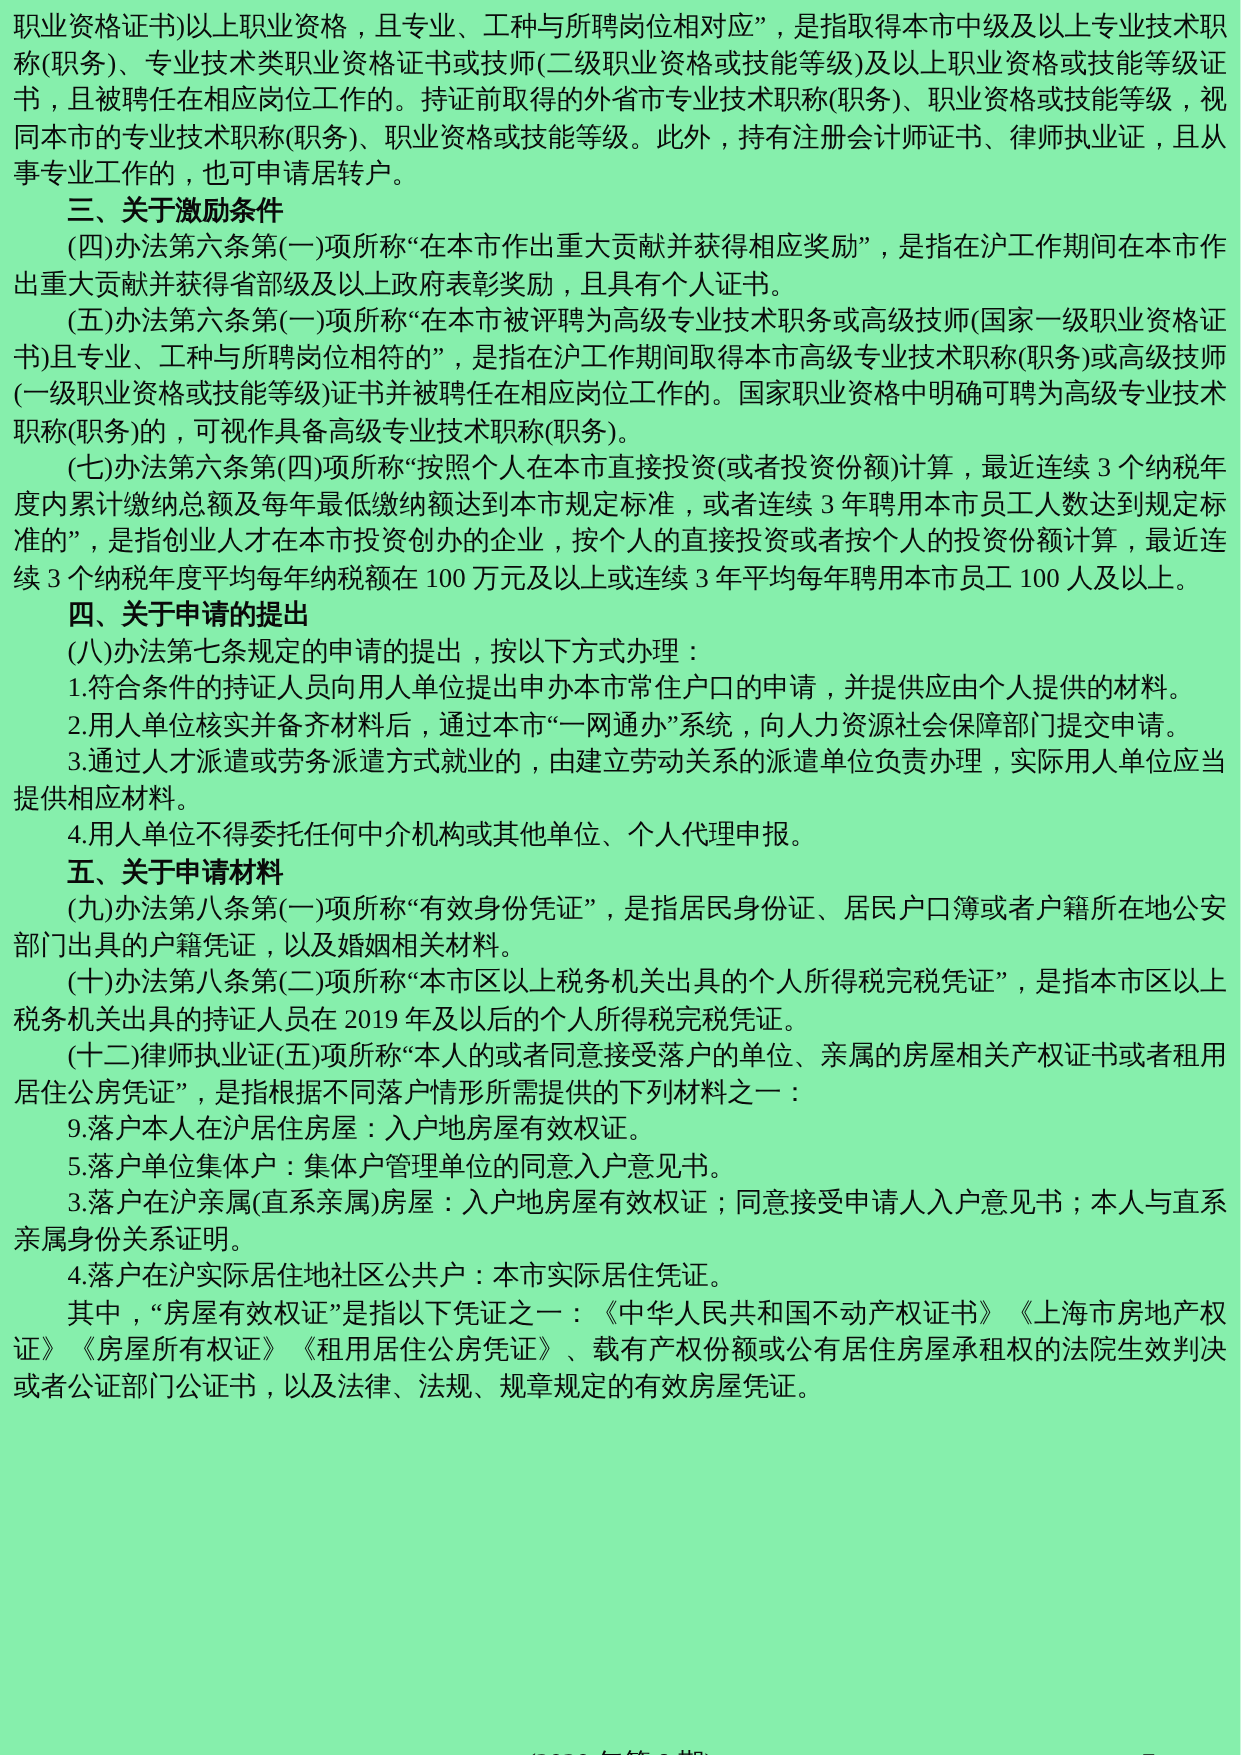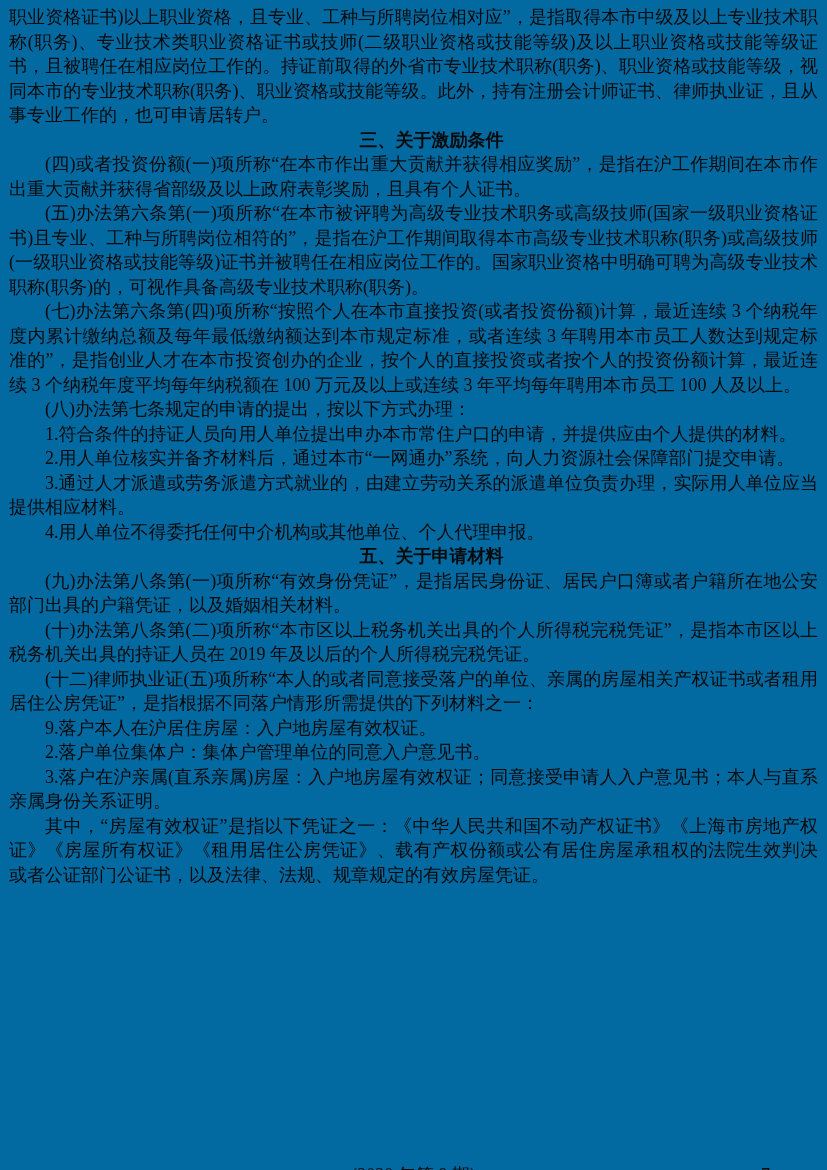--- a/index.html
+++ b/index.html
@@ -11,7 +11,7 @@
     position: relative;
     width: 827px;
     height: 1170px;
-    background: #0369a1;
+    background: #86efac;
     overflow: hidden;
     font-family: "Liberation Serif", "DejaVu Serif", serif;
     color: #0a0a0a;

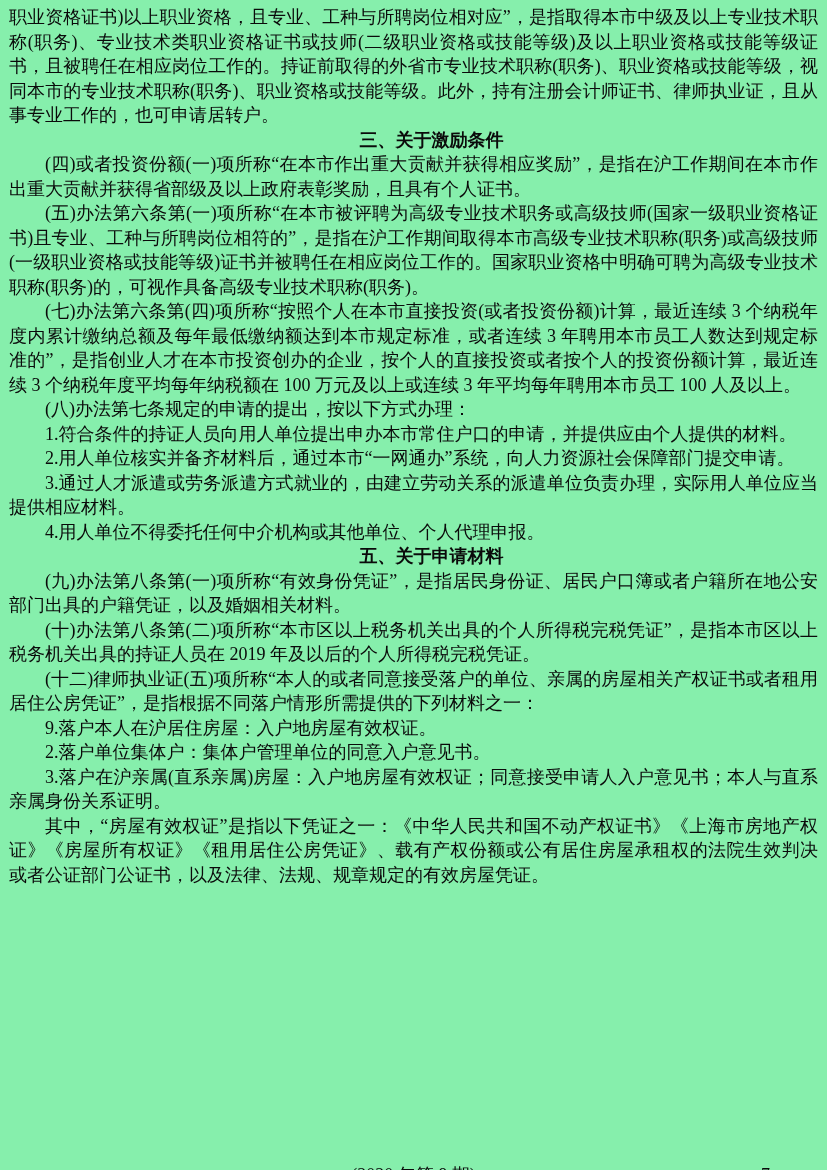--- a/index.html
+++ b/index.html
@@ -36,7 +36,7 @@
   }
   .heading {
     font-weight: bold;
-    text-align: center;
+    text-align: left;
   }
   .footer {
     position: absolute;

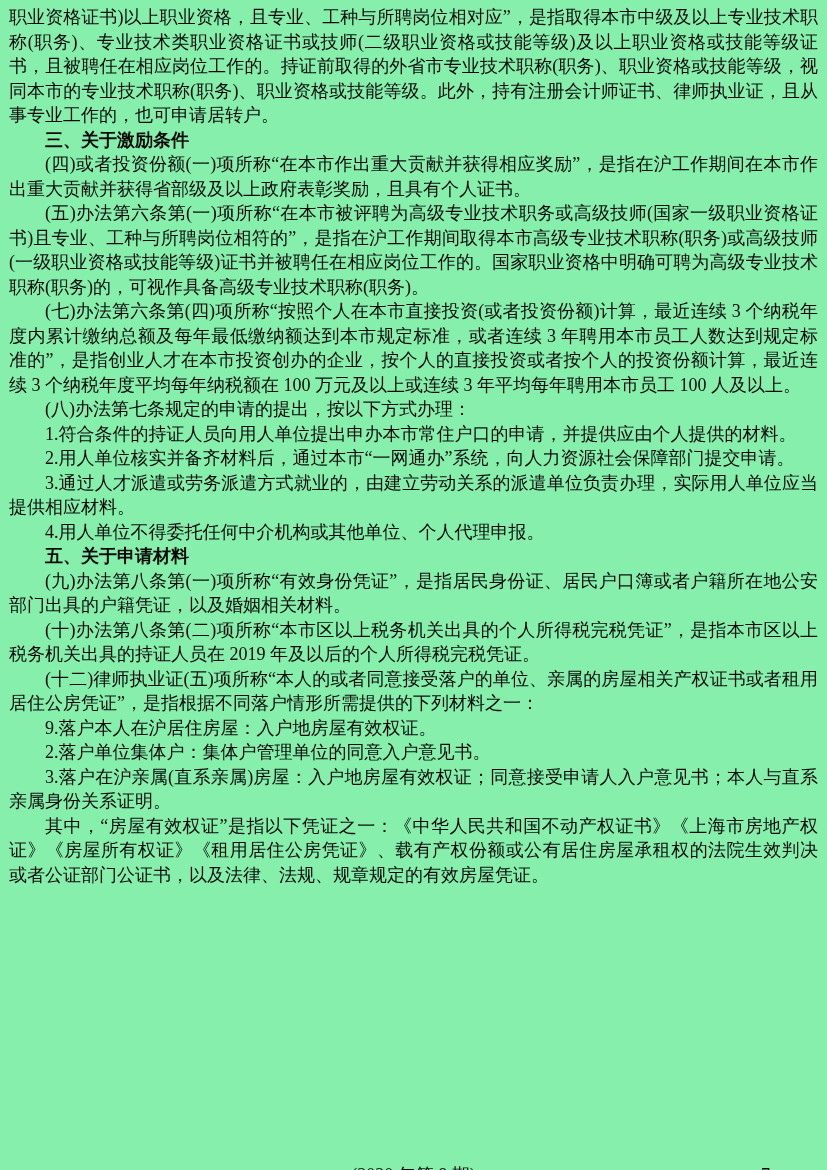--- a/index.html
+++ b/index.html
@@ -63,7 +63,7 @@
   <div class="doc">
     <p class="para no-indent">职业资格证书)以上职业资格，且专业、工种与所聘岗位相对应”，是指取得本市中级及以上专业技术职称(职务)、专业技术类职业资格证书或技师(二级职业资格或技能等级)及以上职业资格或技能等级证书，且被聘任在相应岗位工作的。持证前取得的外省市专业技术职称(职务)、职业资格或技能等级，视同本市的专业技术职称(职务)、职业资格或技能等级。此外，持有注册会计师证书、律师执业证，且从事专业工作的，也可申请居转户。</p>
     <p class="para heading">三、关于激励条件</p>
-    <p class="para">(四)或者投资份额(一)项所称“在本市作出重大贡献并获得相应奖励”，是指在沪工作期间在本市作出重大贡献并获得省部级及以上政府表彰奖励，且具有个人证书。</p>
+    <p class="para">(四)办法第六条第(一)项所称“在本市作出重大贡献并获得相应奖励”，是指在沪工作期间在本市作出重大贡献并获得省部级及以上政府表彰奖励，且具有个人证书。</p>
     <p class="para">(五)办法第六条第(一)项所称“在本市被评聘为高级专业技术职务或高级技师(国家一级职业资格证书)且专业、工种与所聘岗位相符的”，是指在沪工作期间取得本市高级专业技术职称(职务)或高级技师(一级职业资格或技能等级)证书并被聘任在相应岗位工作的。国家职业资格中明确可聘为高级专业技术职称(职务)的，可视作具备高级专业技术职称(职务)。</p>
     <p class="para">(七)办法第六条第(四)项所称“按照个人在本市直接投资(或者投资份额)计算，最近连续 3 个纳税年度内累计缴纳总额及每年最低缴纳额达到本市规定标准，或者连续 3 年聘用本市员工人数达到规定标准的”，是指创业人才在本市投资创办的企业，按个人的直接投资或者按个人的投资份额计算，最近连续 3 个纳税年度平均每年纳税额在 100 万元及以上或连续 3 年平均每年聘用本市员工 100 人及以上。</p>
     <p class="para">(八)办法第七条规定的申请的提出，按以下方式办理：</p>

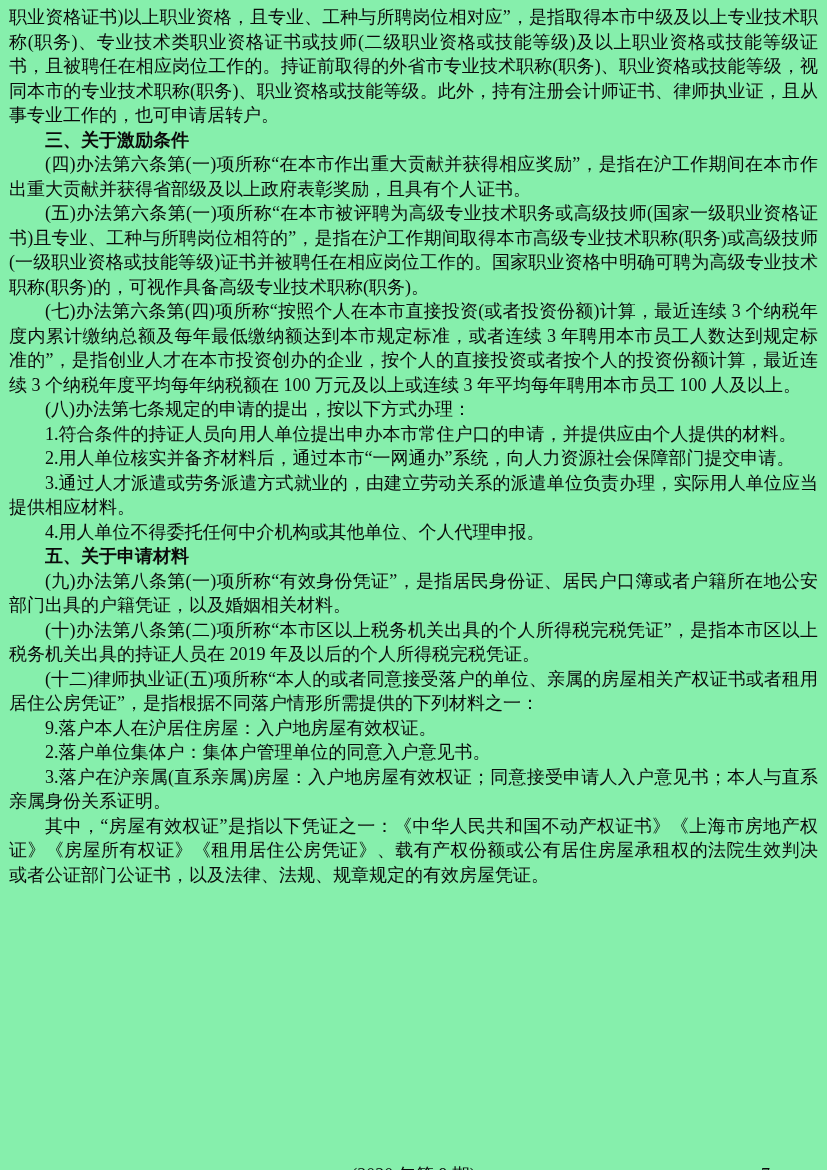--- a/index.html
+++ b/index.html
@@ -66,6 +66,7 @@
     <p class="para">(四)办法第六条第(一)项所称“在本市作出重大贡献并获得相应奖励”，是指在沪工作期间在本市作出重大贡献并获得省部级及以上政府表彰奖励，且具有个人证书。</p>
     <p class="para">(五)办法第六条第(一)项所称“在本市被评聘为高级专业技术职务或高级技师(国家一级职业资格证书)且专业、工种与所聘岗位相符的”，是指在沪工作期间取得本市高级专业技术职称(职务)或高级技师(一级职业资格或技能等级)证书并被聘任在相应岗位工作的。国家职业资格中明确可聘为高级专业技术职称(职务)的，可视作具备高级专业技术职称(职务)。</p>
     <p class="para">(七)办法第六条第(四)项所称“按照个人在本市直接投资(或者投资份额)计算，最近连续 3 个纳税年度内累计缴纳总额及每年最低缴纳额达到本市规定标准，或者连续 3 年聘用本市员工人数达到规定标准的”，是指创业人才在本市投资创办的企业，按个人的直接投资或者按个人的投资份额计算，最近连续 3 个纳税年度平均每年纳税额在 100 万元及以上或连续 3 年平均每年聘用本市员工 100 人及以上。</p>
+    <p class="para heading">四、关于申请的提出</p>
     <p class="para">(八)办法第七条规定的申请的提出，按以下方式办理：</p>
     <p class="para">1.符合条件的持证人员向用人单位提出申办本市常住户口的申请，并提供应由个人提供的材料。</p>
     <p class="para">2.用人单位核实并备齐材料后，通过本市“一网通办”系统，向人力资源社会保障部门提交申请。</p>

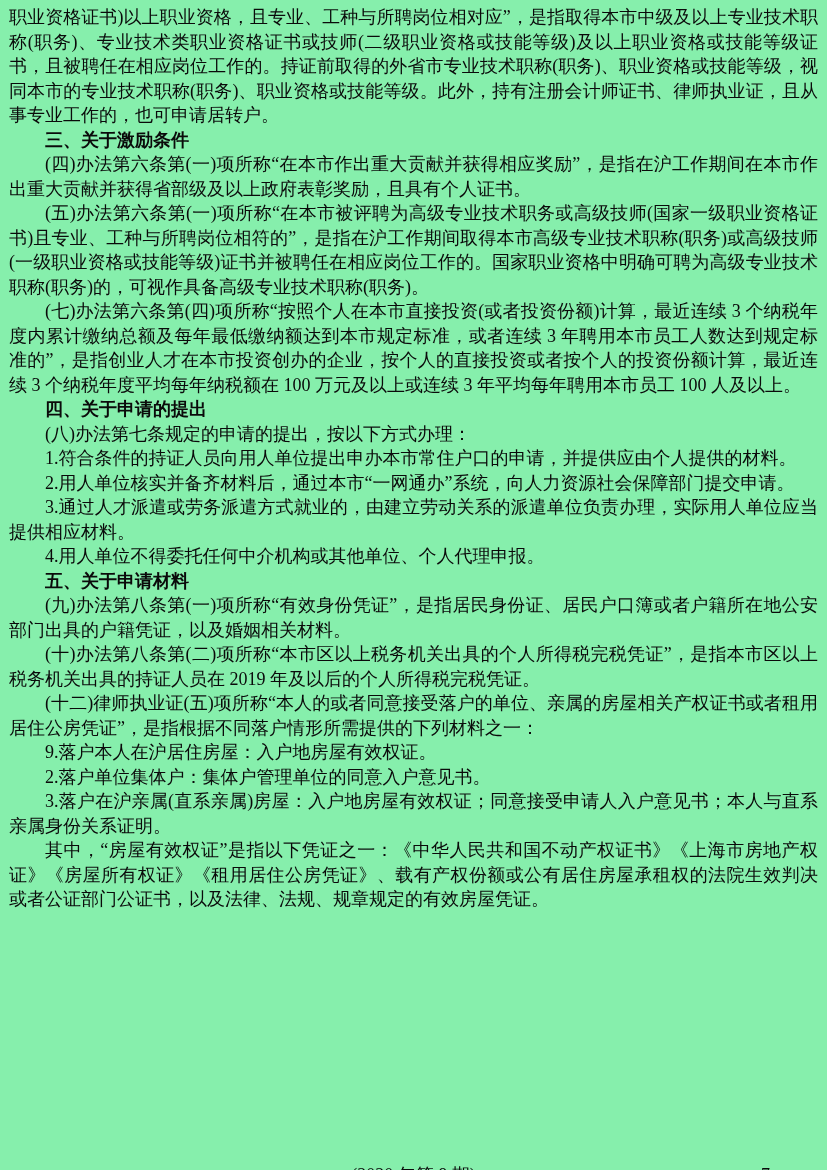--- a/index.html
+++ b/index.html
@@ -77,7 +77,7 @@
     <p class="para">(十)办法第八条第(二)项所称“本市区以上税务机关出具的个人所得税完税凭证”，是指本市区以上税务机关出具的持证人员在 2019 年及以后的个人所得税完税凭证。</p>
     <p class="para">(十二)律师执业证(五)项所称“本人的或者同意接受落户的单位、亲属的房屋相关产权证书或者租用居住公房凭证”，是指根据不同落户情形所需提供的下列材料之一：</p>
     <p class="para">9.落户本人在沪居住房屋：入户地房屋有效权证。</p>
-    <p class="para">2.落户单位集体户：集体户管理单位的同意入户意见书。</p>
+    <p class="para">5.落户单位集体户：集体户管理单位的同意入户意见书。</p>
     <p class="para">3.落户在沪亲属(直系亲属)房屋：入户地房屋有效权证；同意接受申请人入户意见书；本人与直系亲属身份关系证明。</p>
     <p class="para">其中，“房屋有效权证”是指以下凭证之一：《中华人民共和国不动产权证书》《上海市房地产权证》《房屋所有权证》《租用居住公房凭证》、载有产权份额或公有居住房屋承租权的法院生效判决或者公证部门公证书，以及法律、法规、规章规定的有效房屋凭证。</p>
   </div>

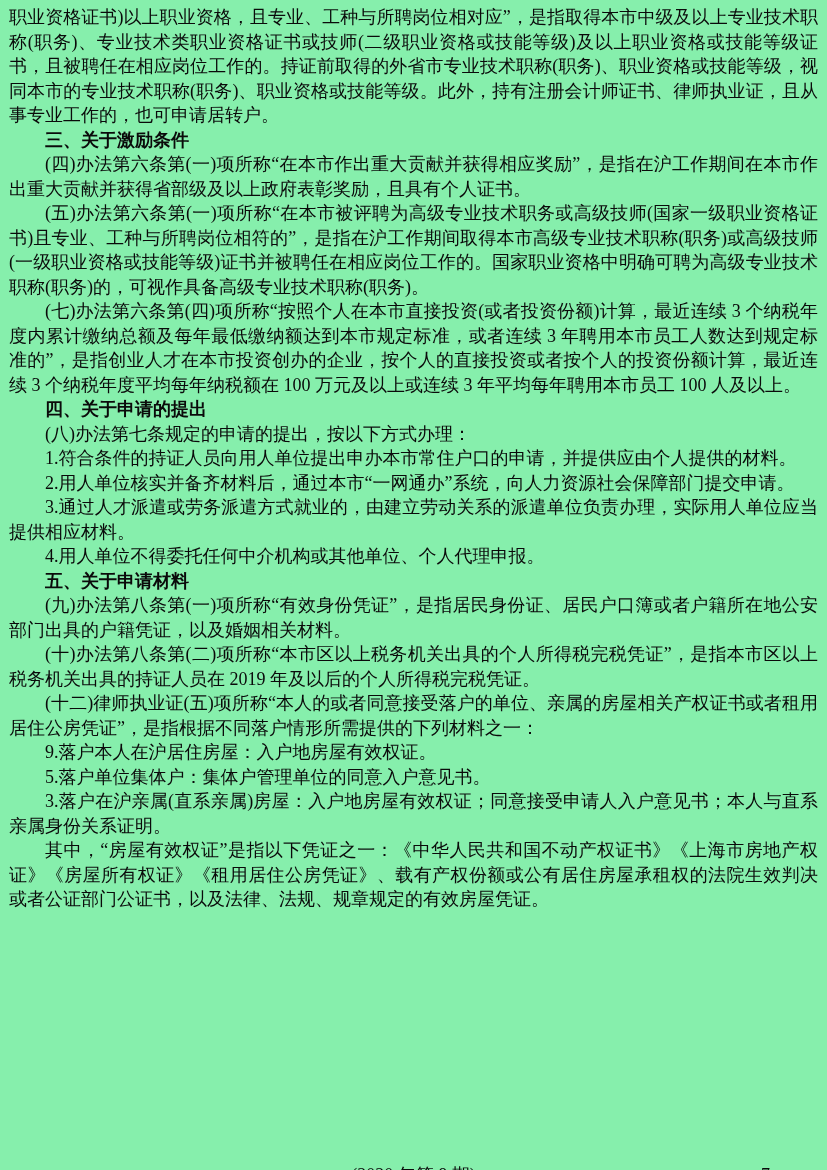--- a/index.html
+++ b/index.html
@@ -79,6 +79,7 @@
     <p class="para">9.落户本人在沪居住房屋：入户地房屋有效权证。</p>
     <p class="para">5.落户单位集体户：集体户管理单位的同意入户意见书。</p>
     <p class="para">3.落户在沪亲属(直系亲属)房屋：入户地房屋有效权证；同意接受申请人入户意见书；本人与直系亲属身份关系证明。</p>
+    <p class="para">4.落户在沪实际居住地社区公共户：本市实际居住凭证。</p>
     <p class="para">其中，“房屋有效权证”是指以下凭证之一：《中华人民共和国不动产权证书》《上海市房地产权证》《房屋所有权证》《租用居住公房凭证》、载有产权份额或公有居住房屋承租权的法院生效判决或者公证部门公证书，以及法律、法规、规章规定的有效房屋凭证。</p>
   </div>
   <div class="footer">

